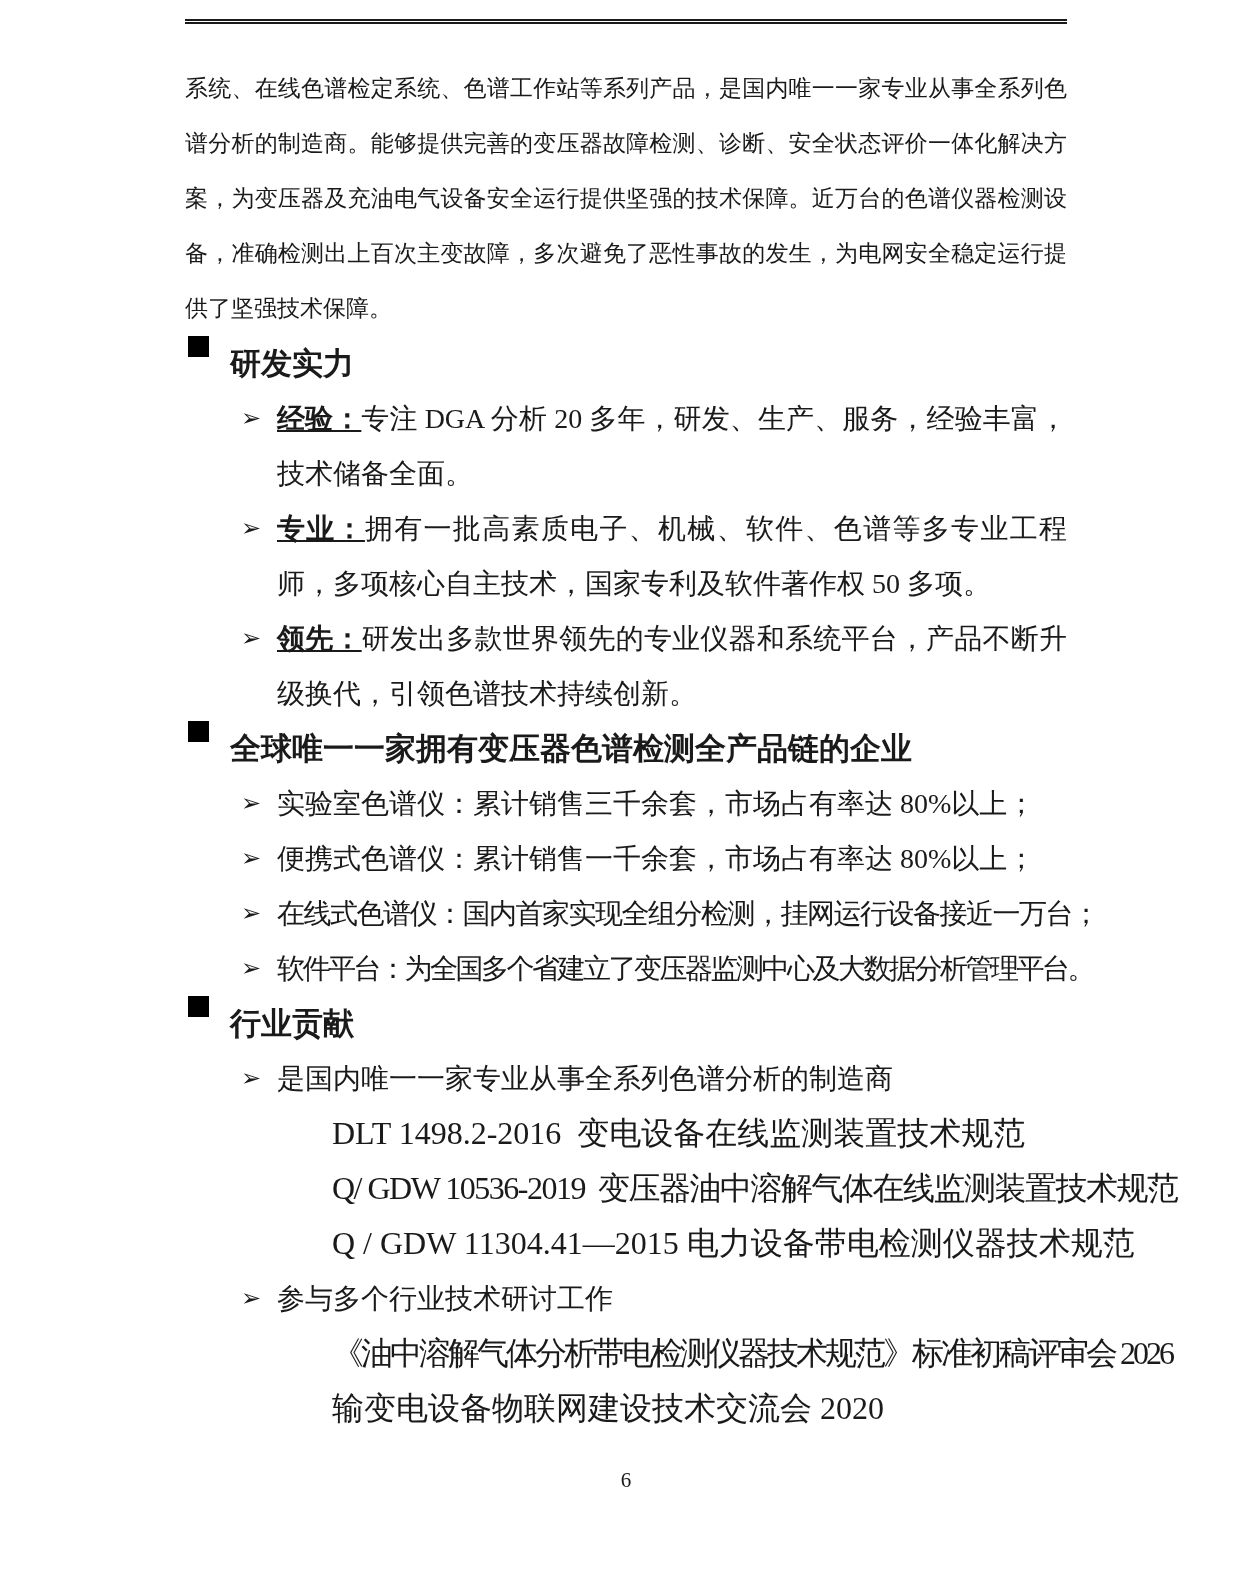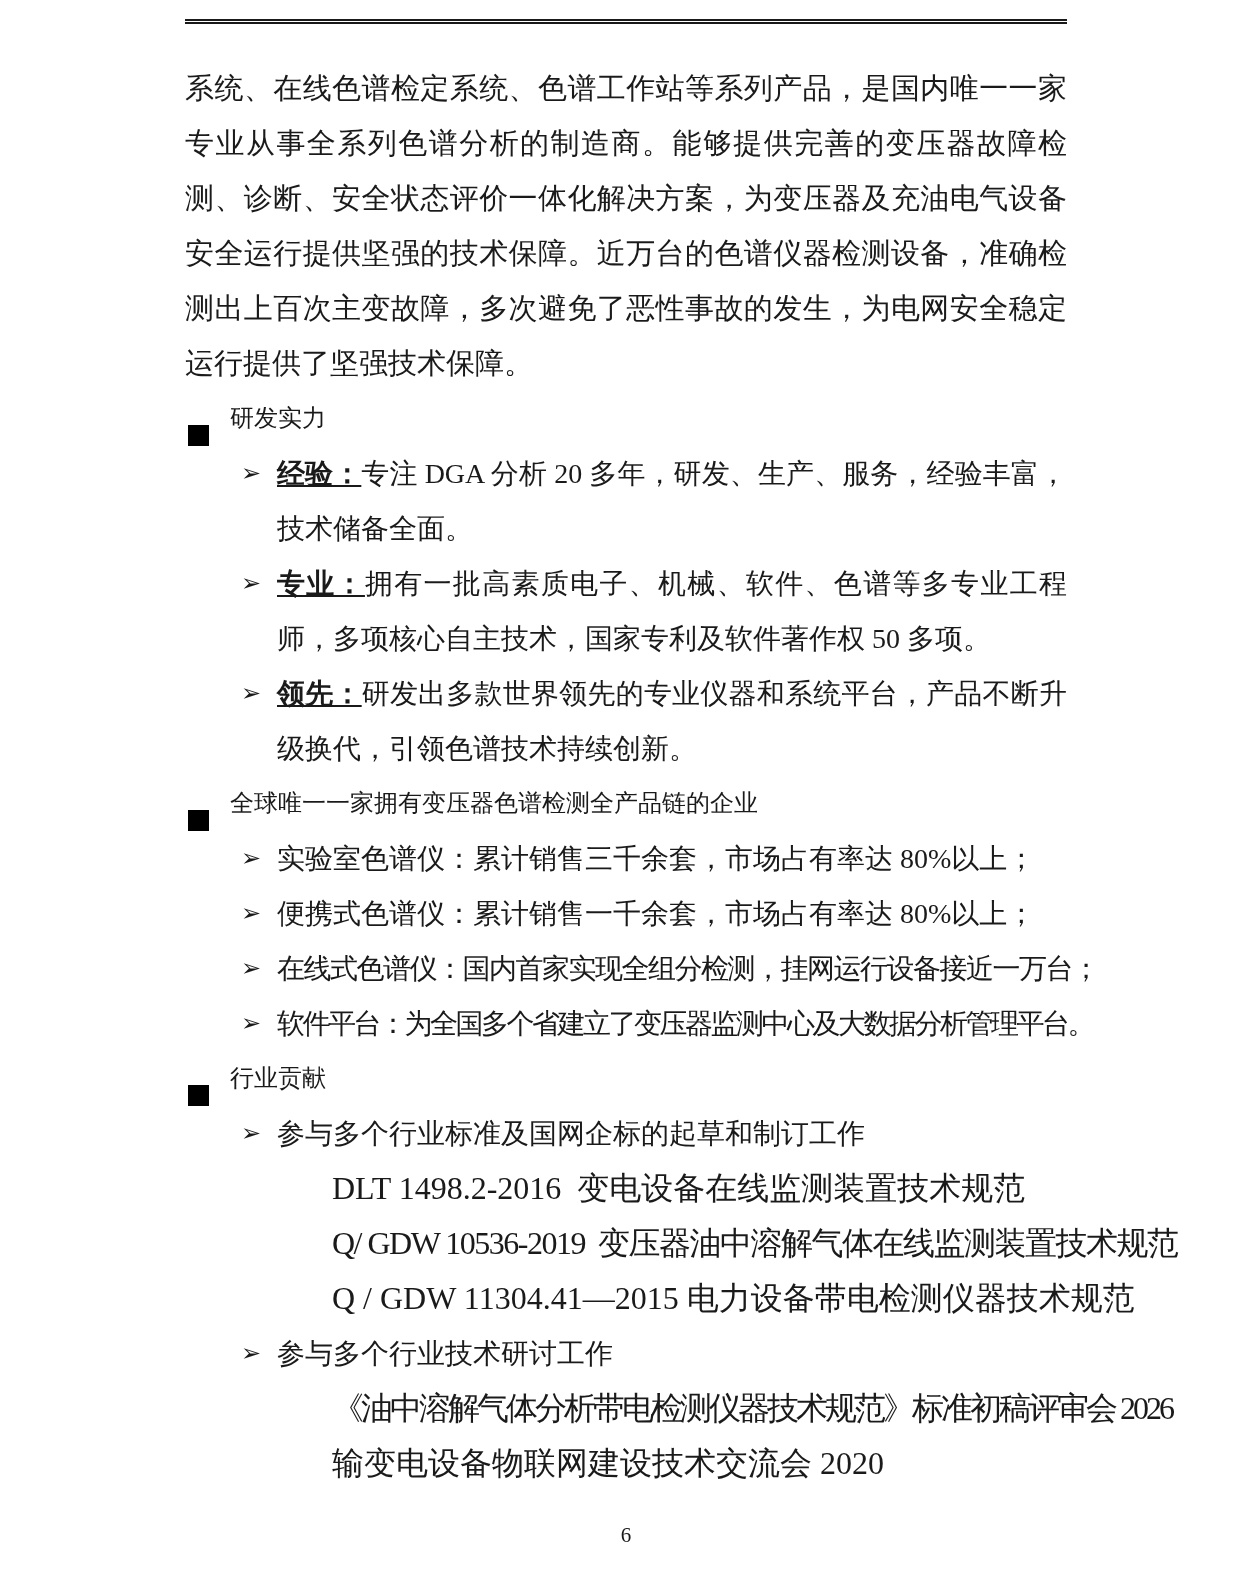--- a/index.html
+++ b/index.html
@@ -19,7 +19,7 @@
   }
   .body-para {
     margin-top:37px;
-    font-size:29px;
+    font-size:23px;
     line-height:55px;
     text-align:justify;
   }

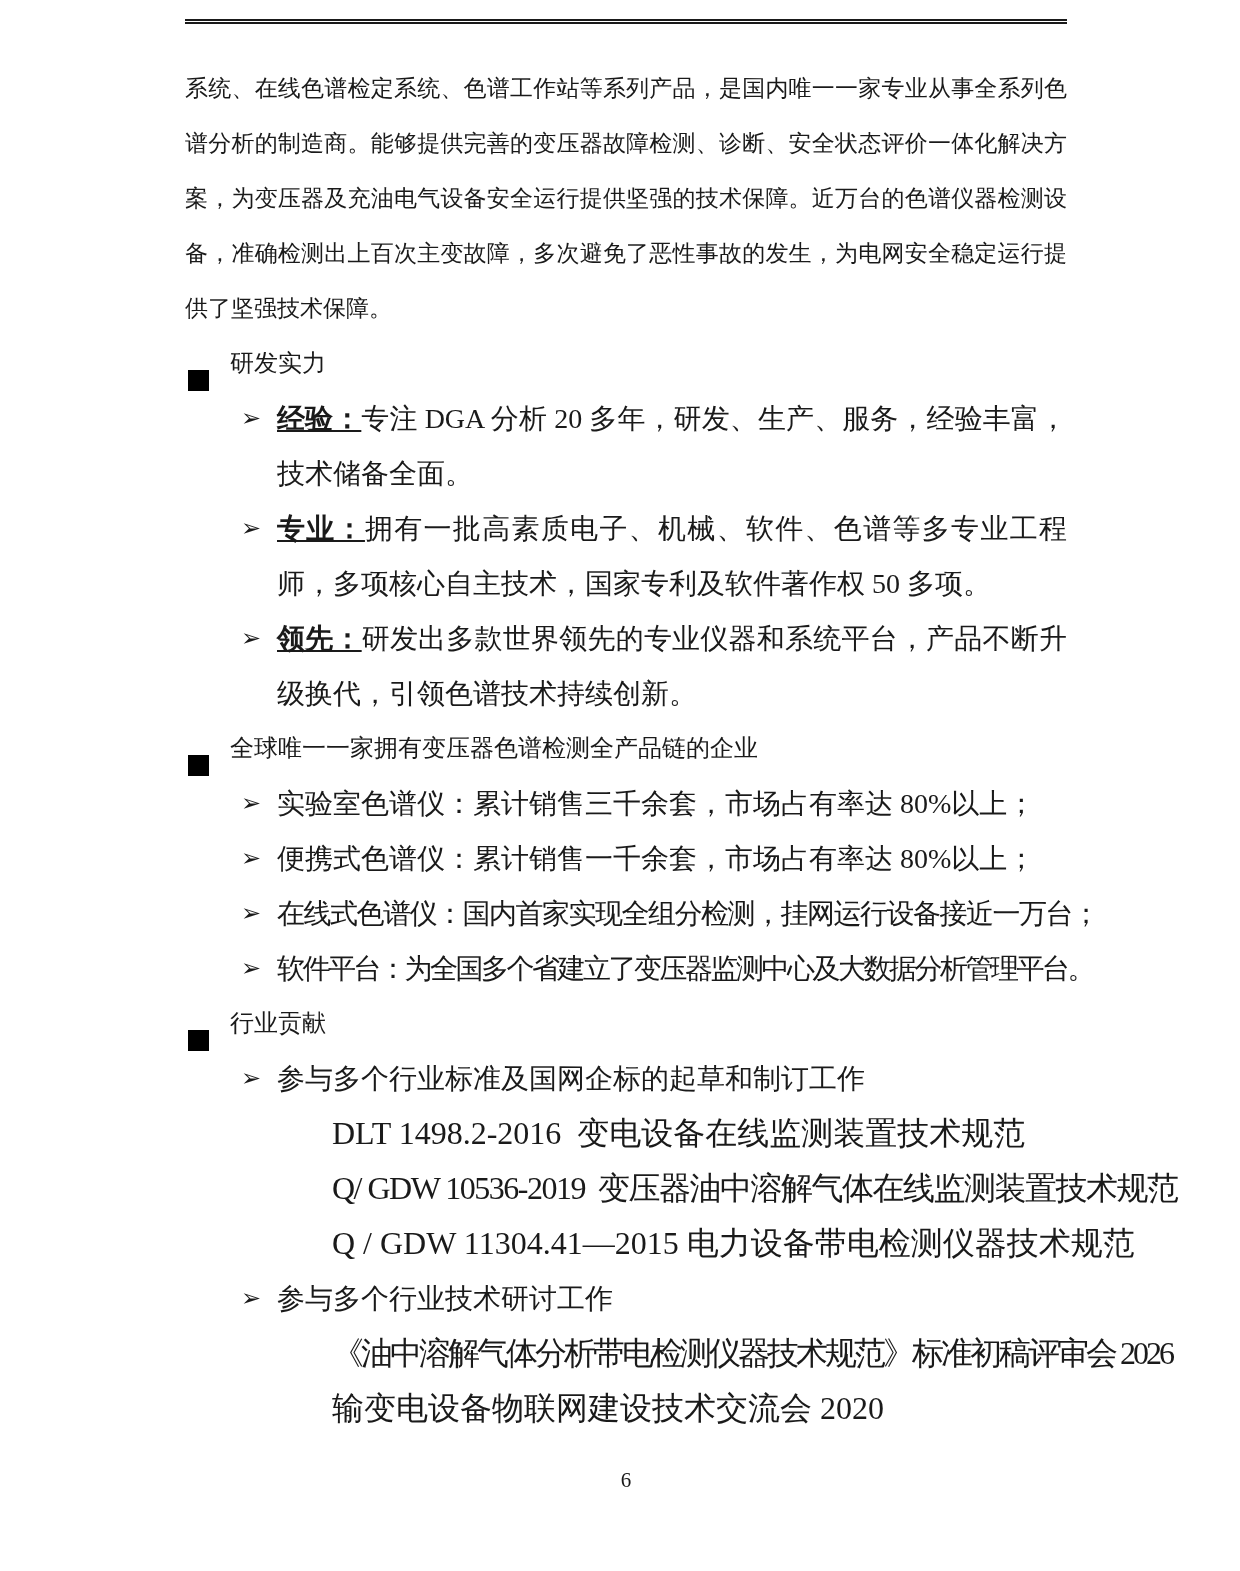--- a/index.html
+++ b/index.html
@@ -25,10 +25,10 @@
   }
   .section-header {
     display:flex;
-    align-items:flex-end;
+    align-items:flex-start;
     line-height:55px;
-    font-size:24px;
-    font-weight:normal;
+    font-size:31px;
+    font-weight:bold;
   }
   .sq {
     width:21px; height:21px;

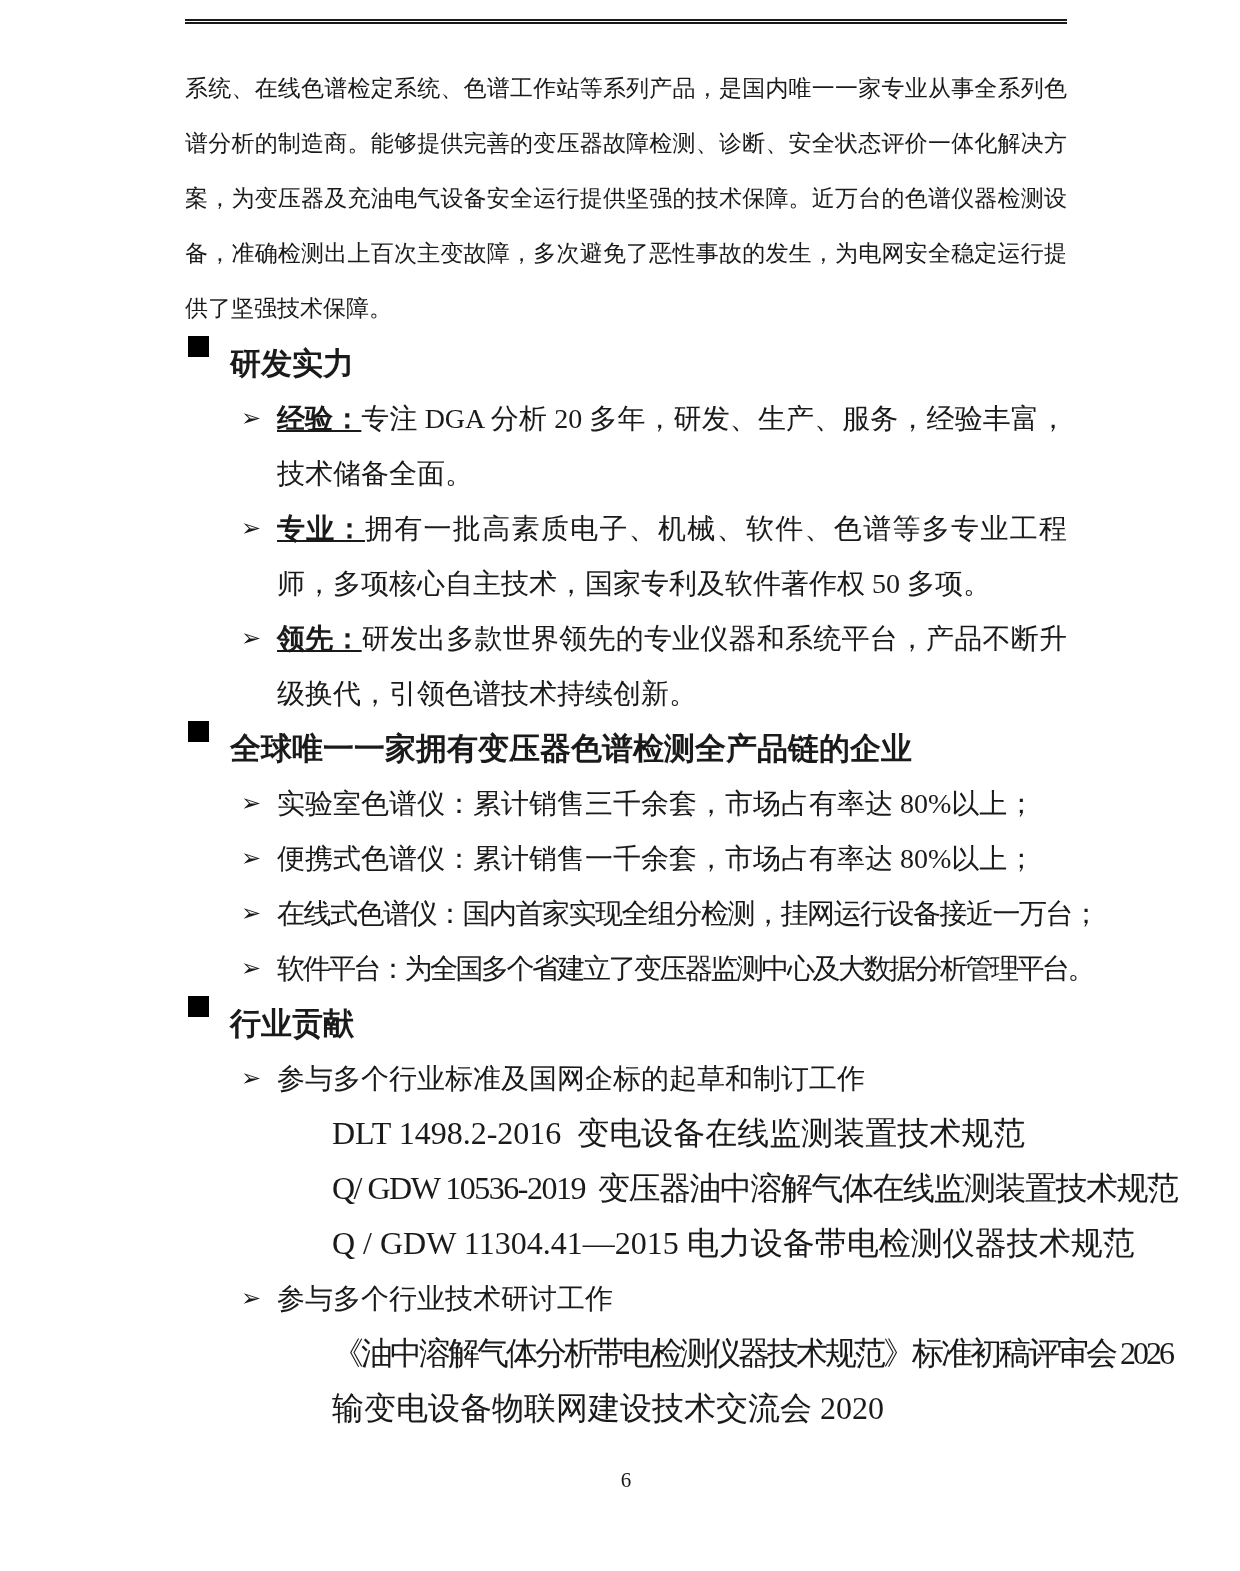--- a/index.html
+++ b/index.html
@@ -132,7 +132,7 @@
 
     <div class="li nowrap">
       <span class="arrow">➢</span>
-      <span>参与多个行业标准及国网企标的起草和制订工作</span>
+      <span>是国内唯一一家专业从事全系列色谱分析的制造商</span>
     </div>
 
     <div class="sub">DLT 1498.2-2016  变电设备在线监测装置技术规范</div>

